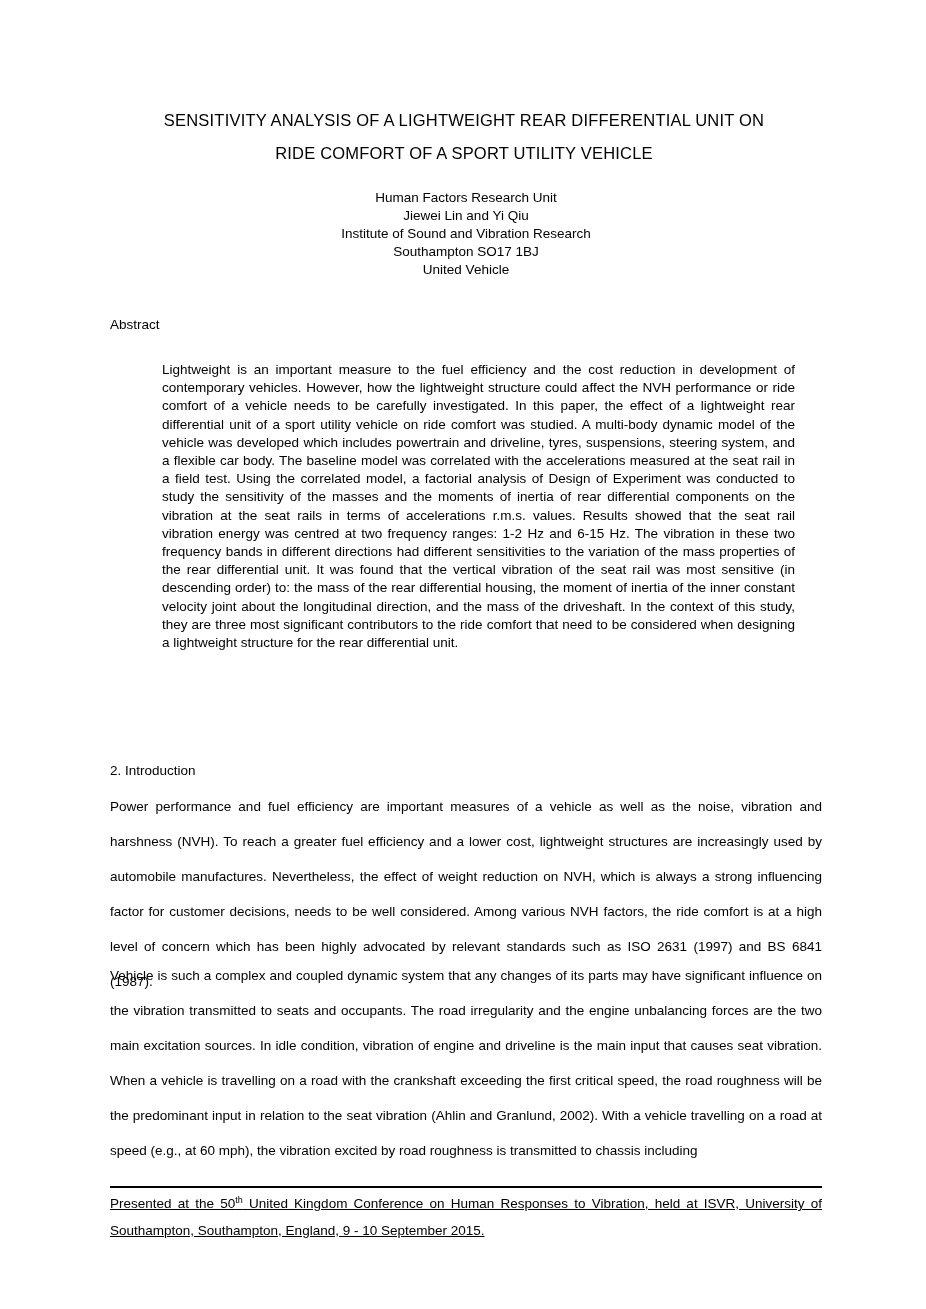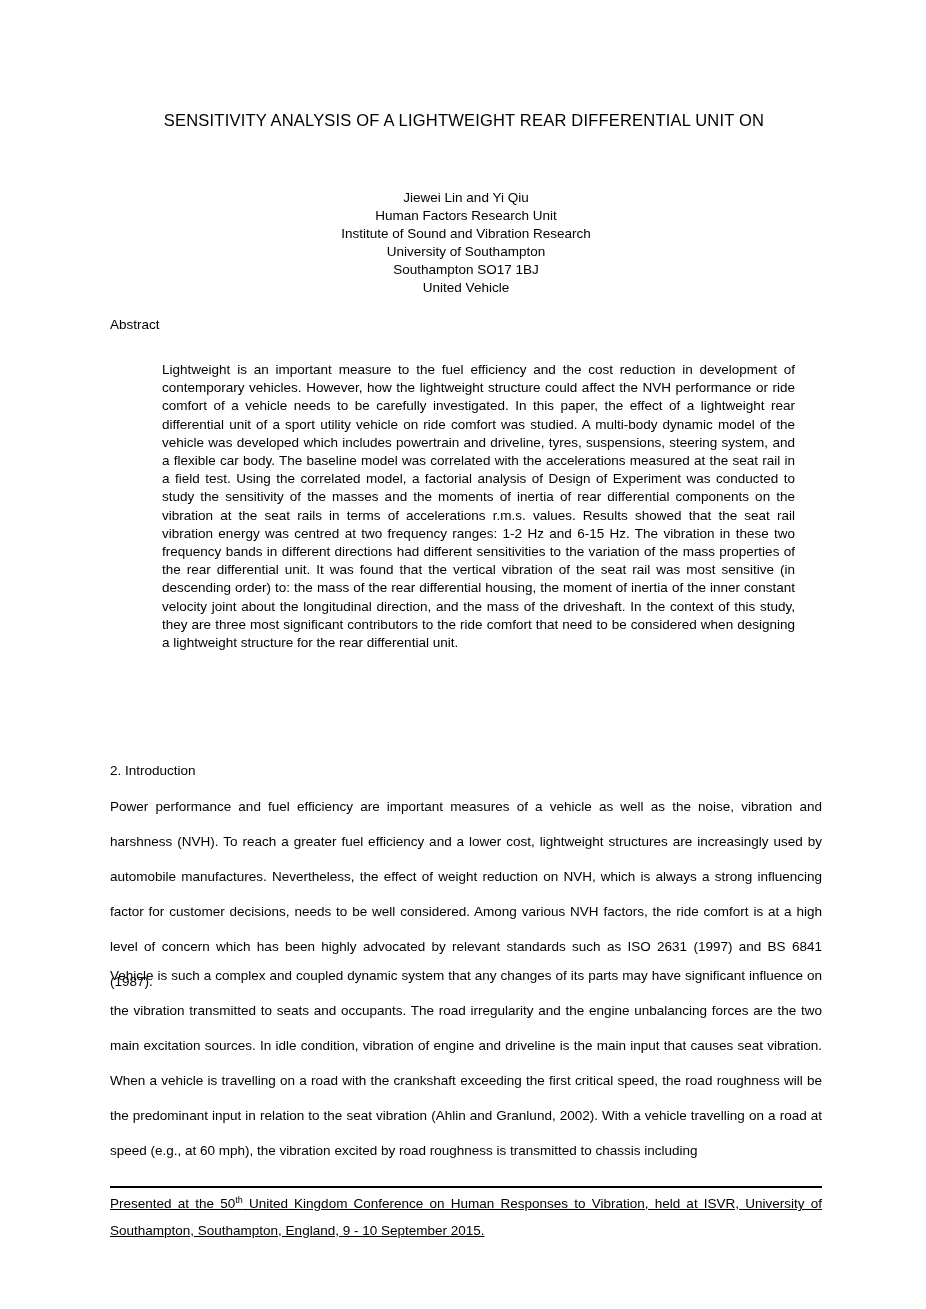--- a/index.html
+++ b/index.html
@@ -109,6 +109,7 @@
 
     <h1 class="title">
         <span class="title-line">SENSITIVITY ANALYSIS OF A LIGHTWEIGHT REAR DIFFERENTIAL UNIT ON</span>
+        <span class="title-line">RIDE COMFORT OF A SPORT UTILITY VEHICLE</span>
       </h1>
 
     <div class="authors">

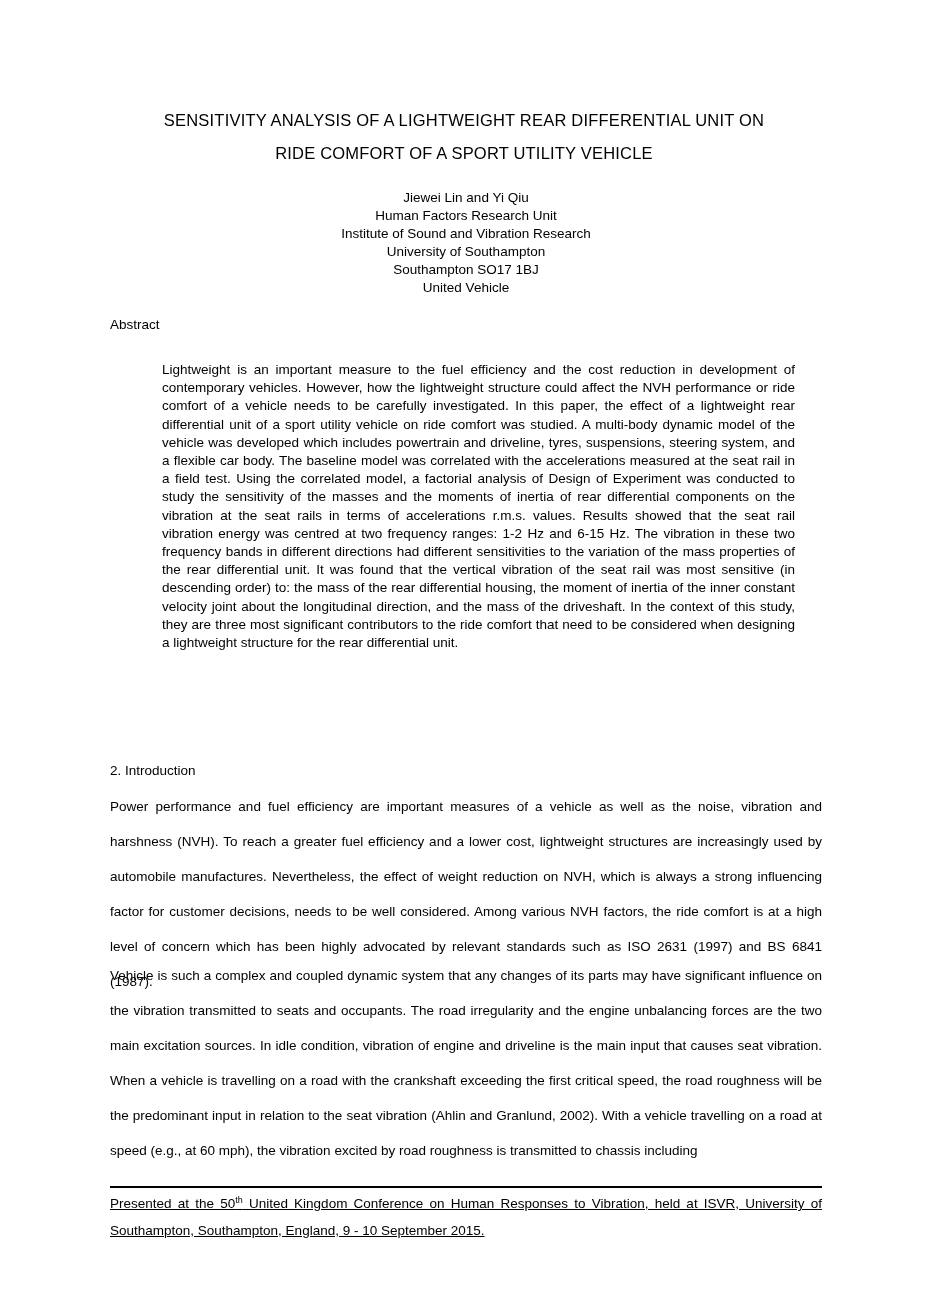--- a/index.html
+++ b/index.html
@@ -113,8 +113,8 @@
       </h1>
 
     <div class="authors">
+      <span class="author-line">Human Factors Research Unit</span>
       <span class="author-line">Jiewei Lin and Yi Qiu</span>
-      <span class="author-line">Human Factors Research Unit</span>
       <span class="author-line">Institute of Sound and Vibration Research</span>
       <span class="author-line">University of Southampton</span>
       <span class="author-line">Southampton SO17 1BJ</span>

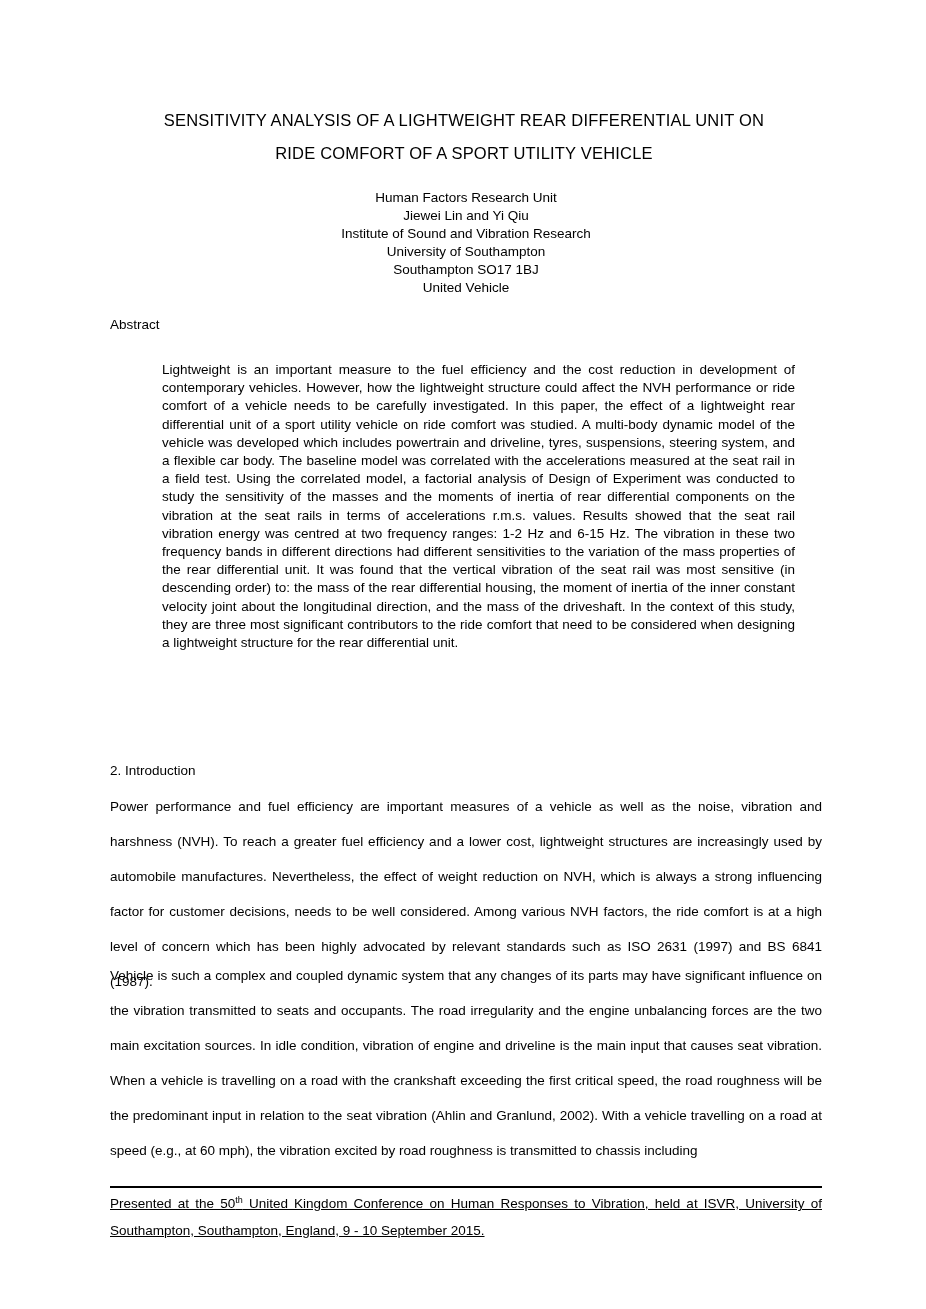--- a/index.html
+++ b/index.html
@@ -116,7 +116,6 @@
       <span class="author-line">Human Factors Research Unit</span>
       <span class="author-line">Jiewei Lin and Yi Qiu</span>
       <span class="author-line">Institute of Sound and Vibration Research</span>
-      <span class="author-line">University of Southampton</span>
       <span class="author-line">Southampton SO17 1BJ</span>
       <span class="author-line">United Vehicle</span>
     </div>

